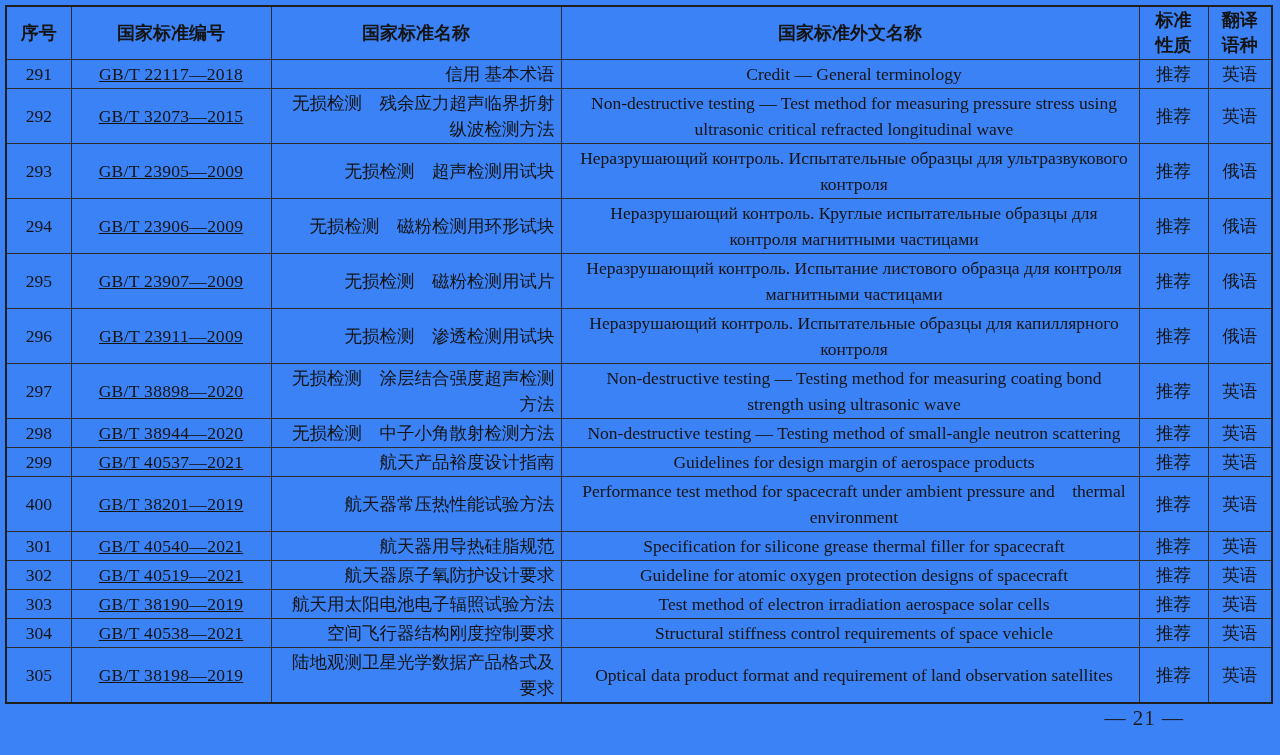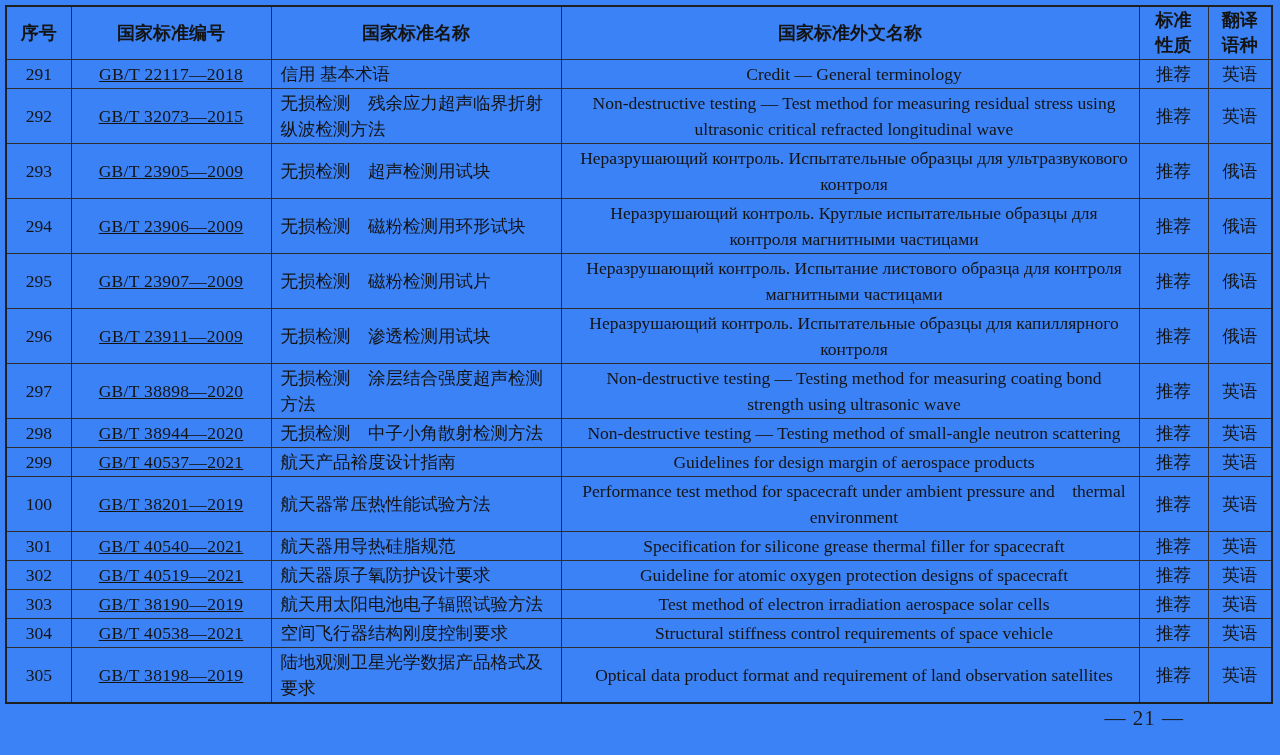--- a/index.html
+++ b/index.html
@@ -38,7 +38,7 @@
     text-align:center;
   }
   td.c-name{
-    text-align:left;
+    text-align:right;
     padding-left:9px;
     padding-right:6px;
   }

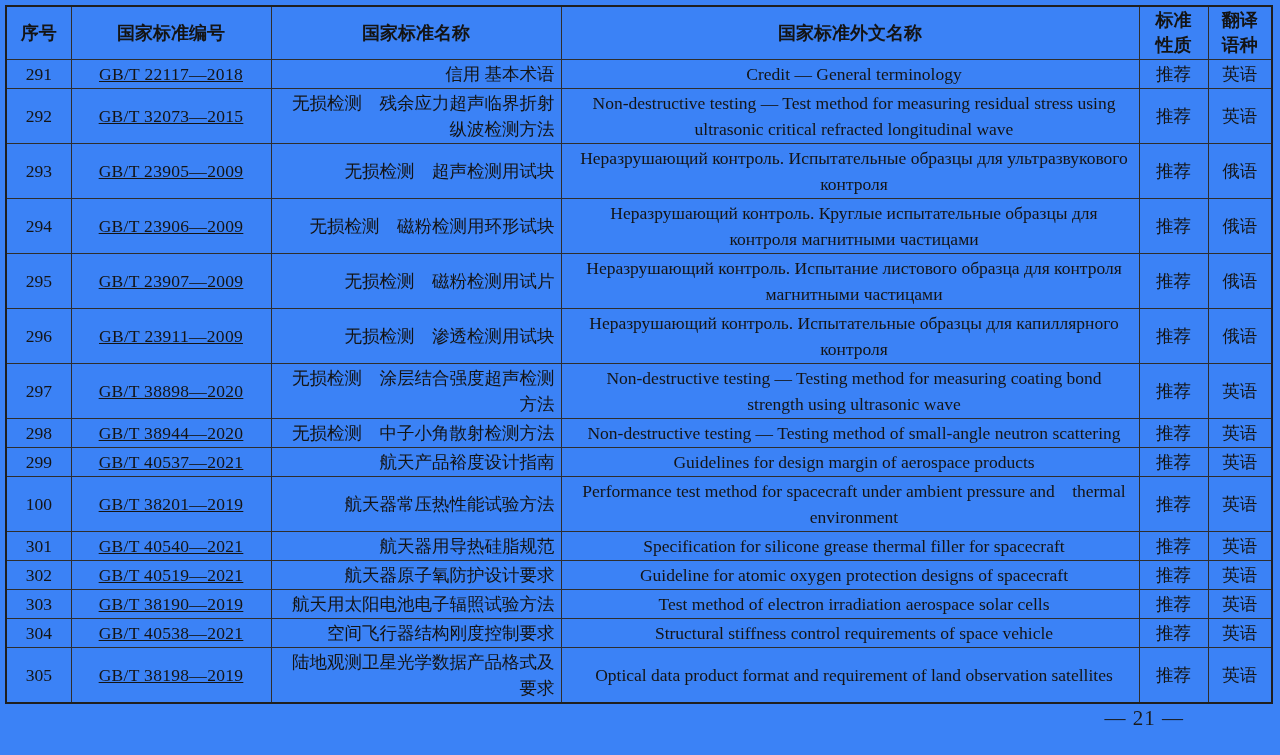--- a/index.html
+++ b/index.html
@@ -100,7 +100,7 @@
     <td class="c-index">292</td>
     <td class="c-code">GB/T 32073—2015</td>
     <td class="c-name">无损检测　残余应力超声临界折射纵波检测方法</td>
-    <td class="c-foreign">Non-destructive testing — Test method for measuring residual stress using ultrasonic critical refracted longitudinal wave</td>
+    <td class="c-foreign">Non-destructive testing — Test method for measuring pressure stress using ultrasonic critical refracted longitudinal wave</td>
     <td class="c-nature">推荐</td>
     <td class="c-lang">英语</td>
   </tr>

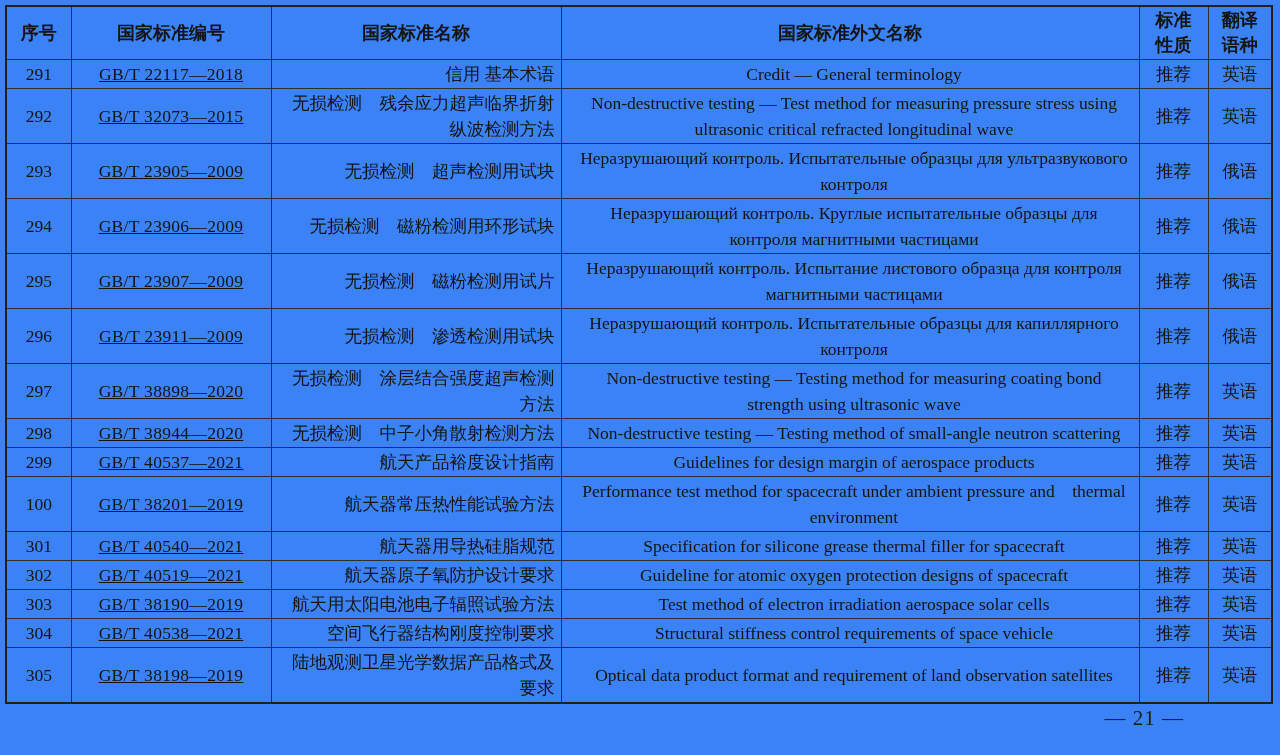--- a/index.html
+++ b/index.html
@@ -161,7 +161,7 @@
     <td class="c-lang">英语</td>
   </tr>
         <tr>
-    <td class="c-index">100</td>
+    <td class="c-index">400</td>
     <td class="c-code">GB/T 38201—2019</td>
     <td class="c-name">航天器常压热性能试验方法</td>
     <td class="c-foreign">Performance test method for spacecraft under ambient pressure and    thermal environment</td>

